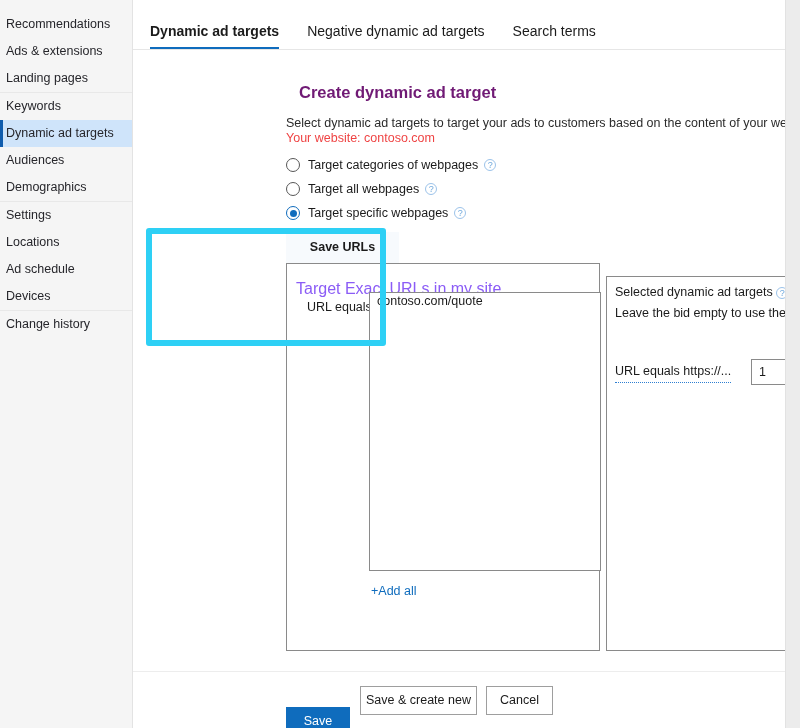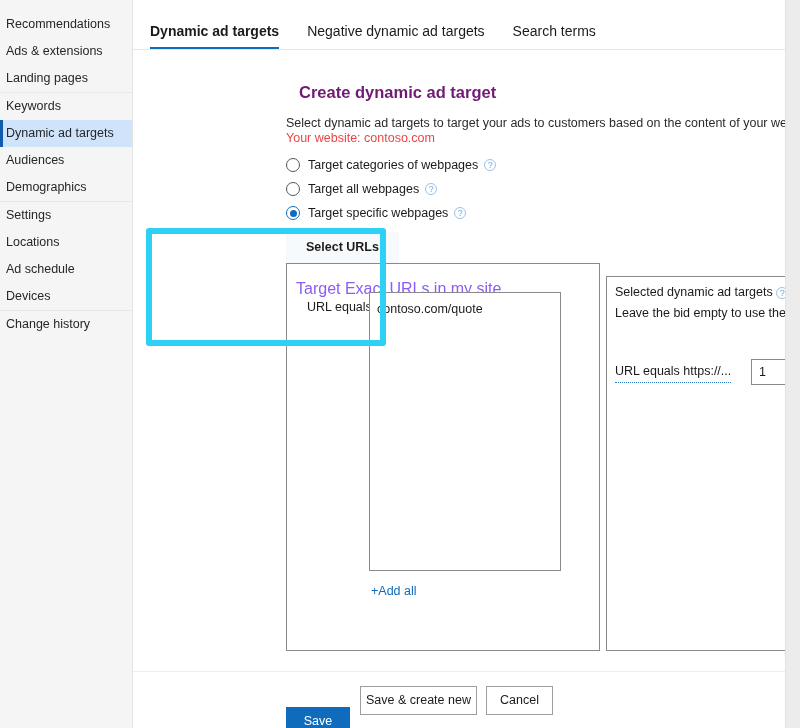--- a/index.html
+++ b/index.html
@@ -437,7 +437,7 @@
         </div>
 
       <div class="inner-tabs" id="innertabs">
-          <div class="inner-tab it-exact">Select URLs</div>
+          <div class="inner-tab it-exact">Save URLs</div>
         </div>
 
       <div class="pane pane-left">

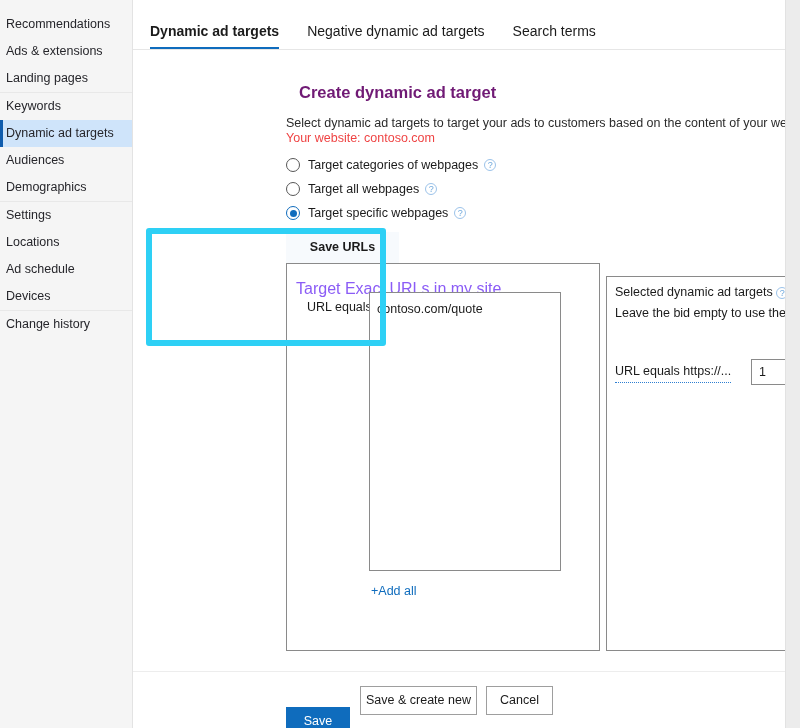--- a/index.html
+++ b/index.html
@@ -257,14 +257,14 @@
   .url-textarea {
     position: absolute;
     left: 82px; top: 28px;
-    width: 192px; height: 279px;
+    width: 232px; height: 279px;
     border: 1px solid #8a8a8a;
     box-sizing: border-box;
     background: #fff;
     font-family: "Liberation Sans", sans-serif;
     font-size: 12.5px;
     color: #1b1b1b;
-    padding: 8px 7px;
+    padding: 0 7px;
     resize: none;
     outline: none;
     line-height: 16px;

